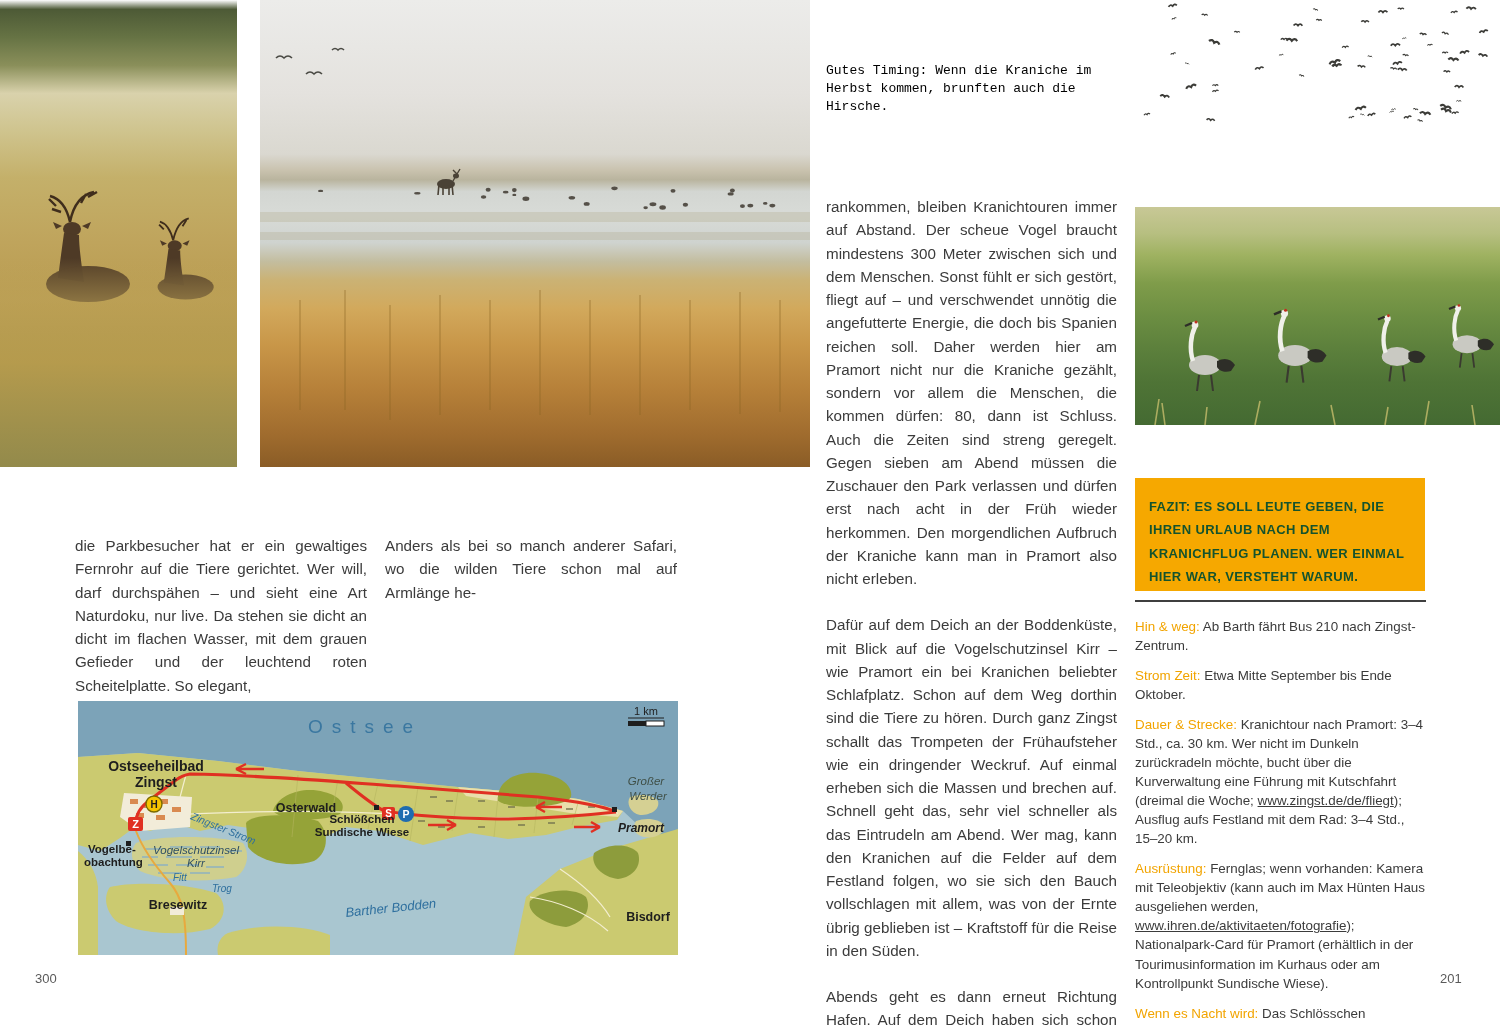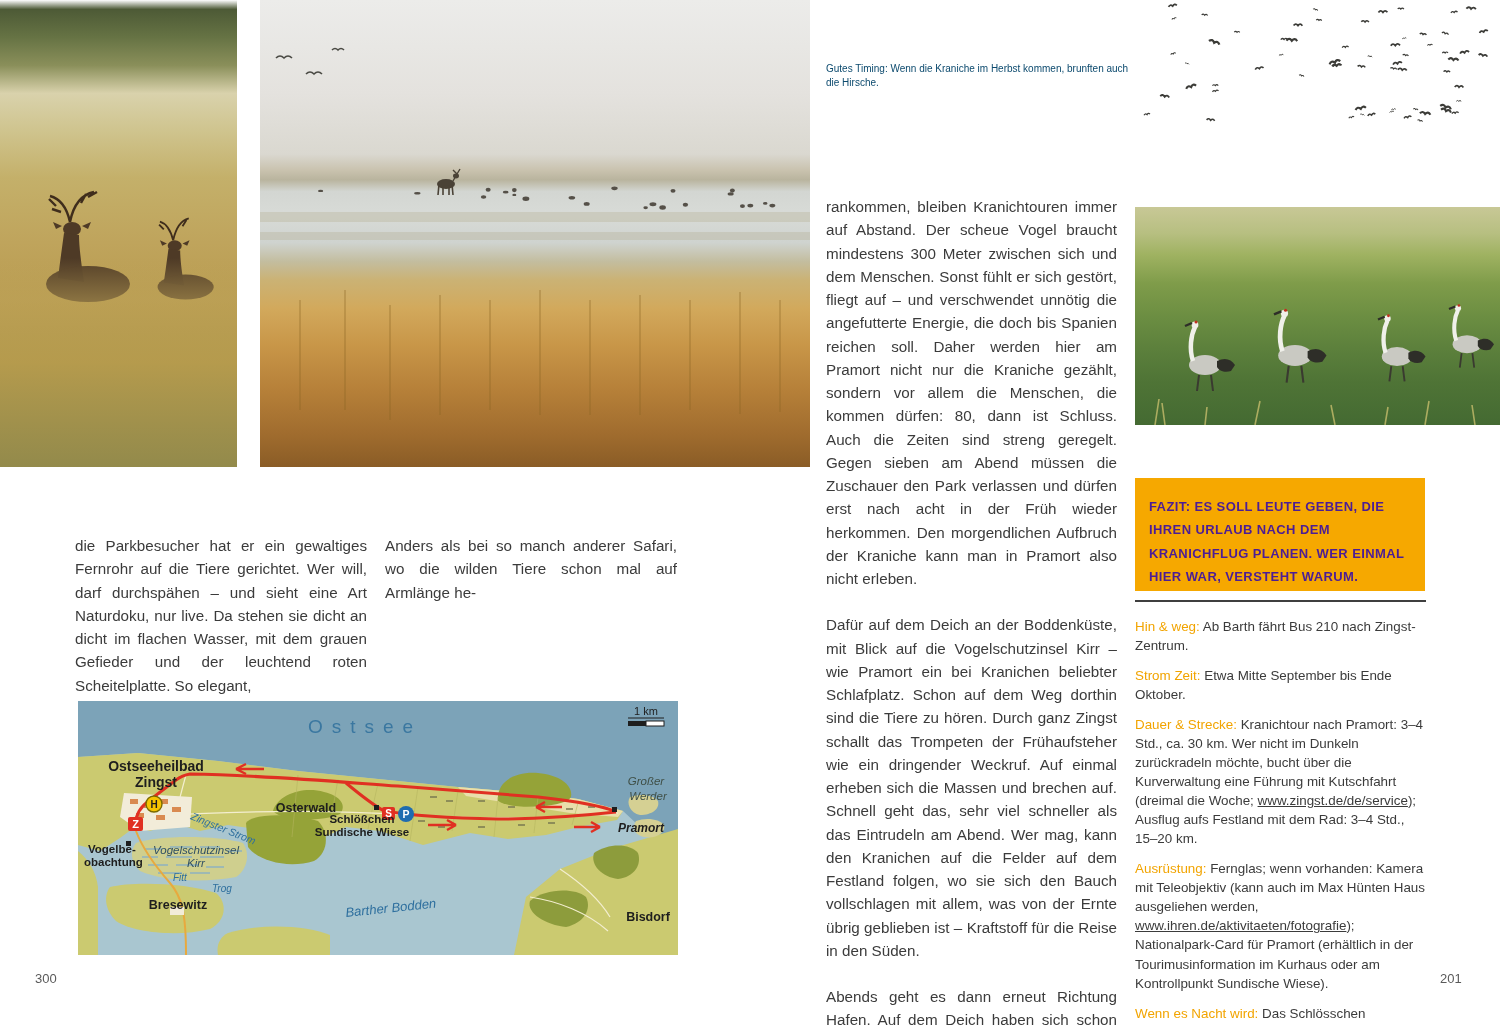--- a/index.html
+++ b/index.html
@@ -27,7 +27,7 @@
   }
 
   .caption { position:absolute; left:826px; top:62px; width:305px;
-    font-size:10px; line-height:1.4; color:#0c4a6e; }
+    font-size:13px; line-height:1.4; color:#000000;font-family:Liberation Mono, monospace; }
 
   .col { position:absolute; width:292px; font-size:15.2px; line-height:1.53;
     color:#3b3b3b; text-align:justify; }

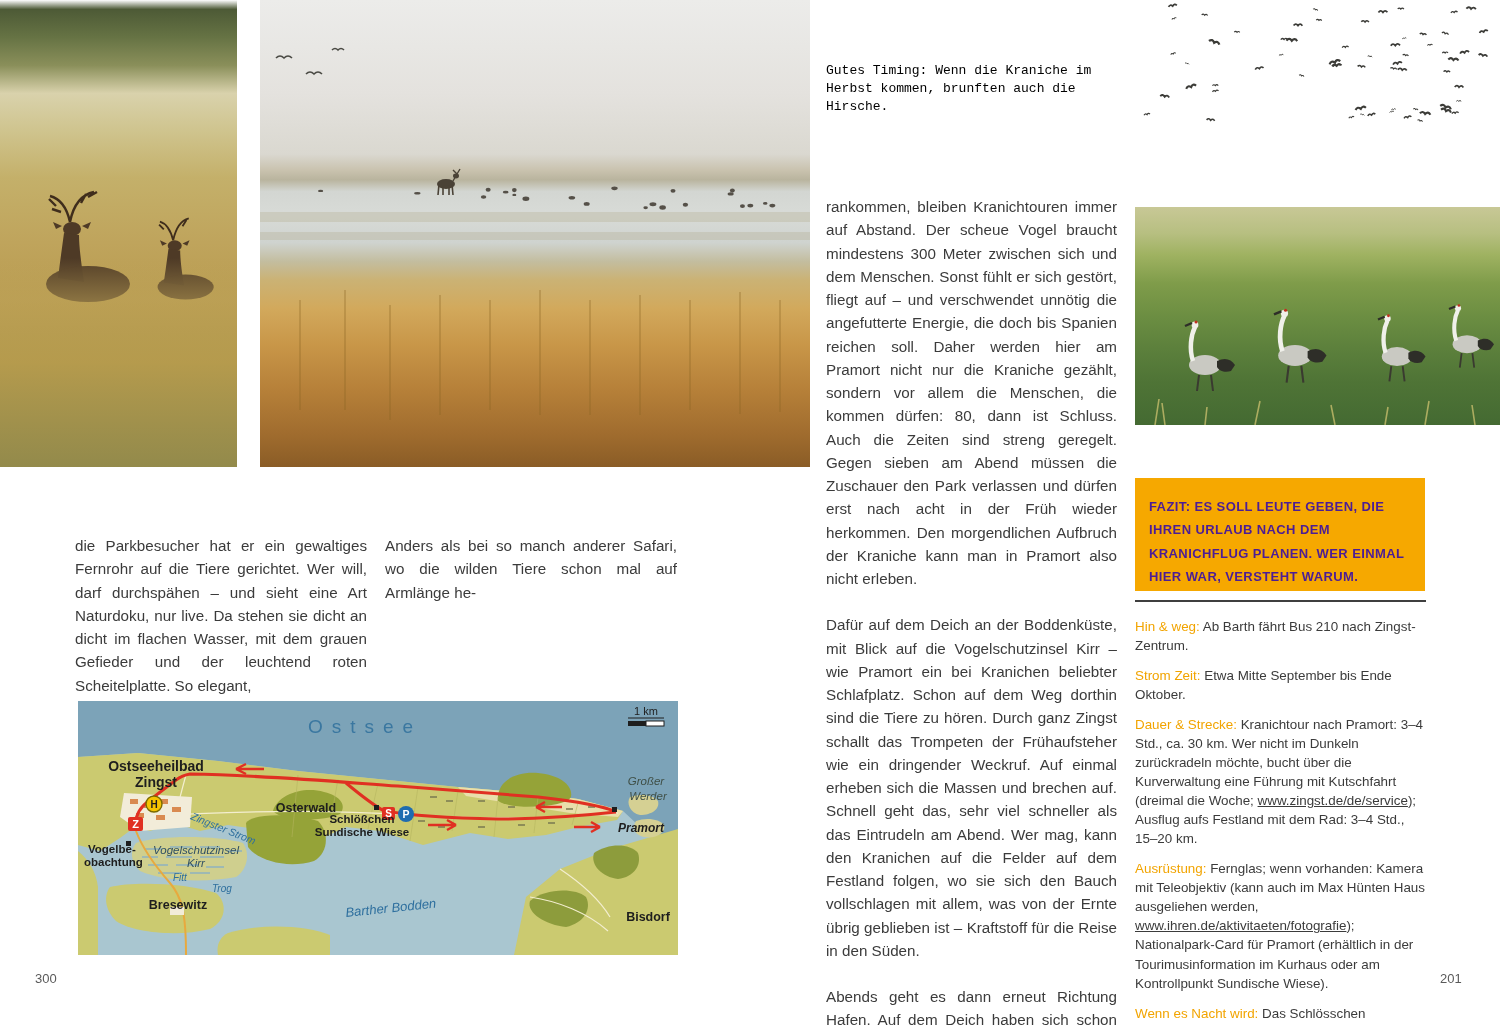--- a/index.html
+++ b/index.html
@@ -37,7 +37,7 @@
   .col p { margin:0 0 23px 0; }
 
   .fazit { position:absolute; left:1135px; top:478px; width:290px; height:113px;
-    background:#f6a800; color:#4c1d95; box-sizing:border-box; padding:17px 14px;
+    background:#f6a800; color:#14532d; box-sizing:border-box; padding:17px 14px;
     font-weight:bold; font-size:13px; line-height:1.8; letter-spacing:.4px;
     text-transform:uppercase; }
 

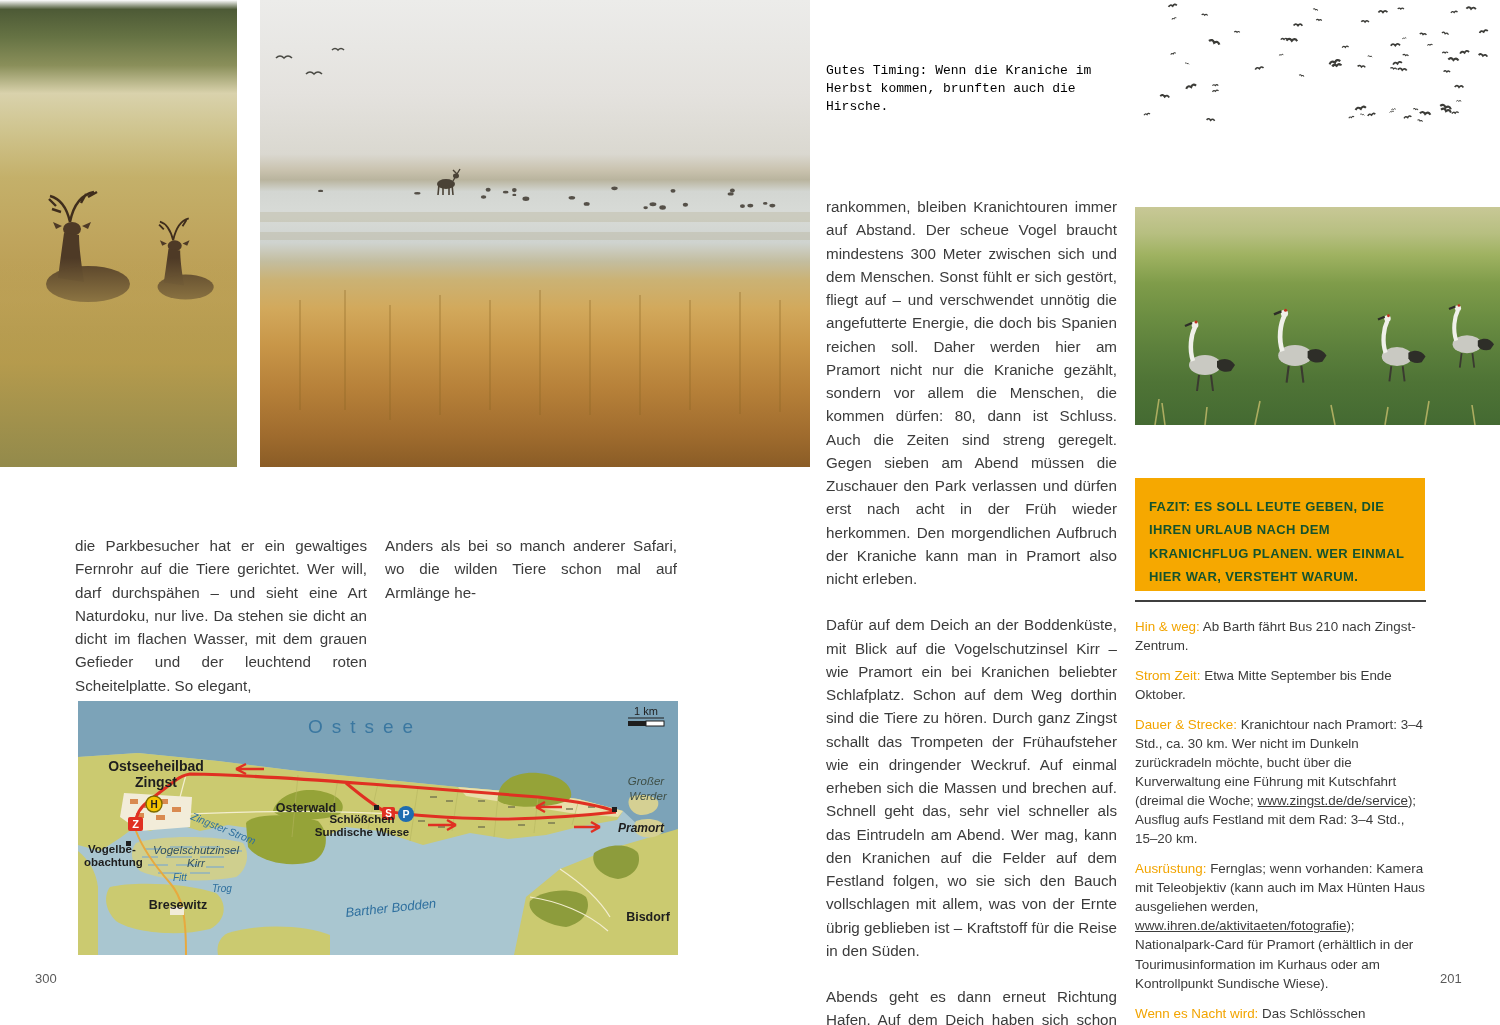--- a/index.html
+++ b/index.html
@@ -265,7 +265,7 @@
     <div id="info-list">
         <div class="info-item"><span class="info-label">Hin &amp; weg:</span> Ab Barth fährt Bus 210 nach Zingst-Zentrum.</div>
         <div class="info-item"><span class="info-label">Strom Zeit:</span> Etwa Mitte September bis Ende Oktober.</div>
-        <div class="info-item"><span class="info-label">Dauer &amp; Strecke:</span> Kranichtour nach Pramort: 3–4 Std., ca. 30 km. Wer nicht im Dunkeln zurückradeln möchte, bucht über die Kurverwaltung eine Führung mit Kutschfahrt (dreimal die Woche; <a class="info-link">www.zingst.de/de/service</a>); Ausflug aufs Festland mit dem Rad: 3–4 Std., 15–20 km.</div>
+        <div class="info-item"><span class="info-label">Dauer &amp; Strecke:</span> Kranichtour nach Pramort: 3–4 Std., ca. 30 km. Wer nicht im Dunkeln zurückradeln möchte, bucht über die Kurverwaltung eine Führung mit Kutschfahrt (dreimal die Woche; <a class="info-link">www.zingst.de/de/fliegt</a>); Ausflug aufs Festland mit dem Rad: 3–4 Std., 15–20 km.</div>
         <div class="info-item"><span class="info-label">Ausrüstung:</span> Fernglas; wenn vorhanden: Kamera mit Teleobjektiv (kann auch im Max Hünten Haus ausgeliehen werden, <a class="info-link">www.ihren.de/aktivitaeten/fotografie</a>); Nationalpark-Card für Pramort (erhältlich in der Tourimusinformation im Kurhaus oder am Kontrollpunkt Sundische Wiese).</div>
         <div class="info-item"><span class="info-label">Wenn es Nacht wird:</span> Das Schlösschen Sundische Wiese Zingst liegt auf halbem Weg nach Pramort ().</div>
       </div>

